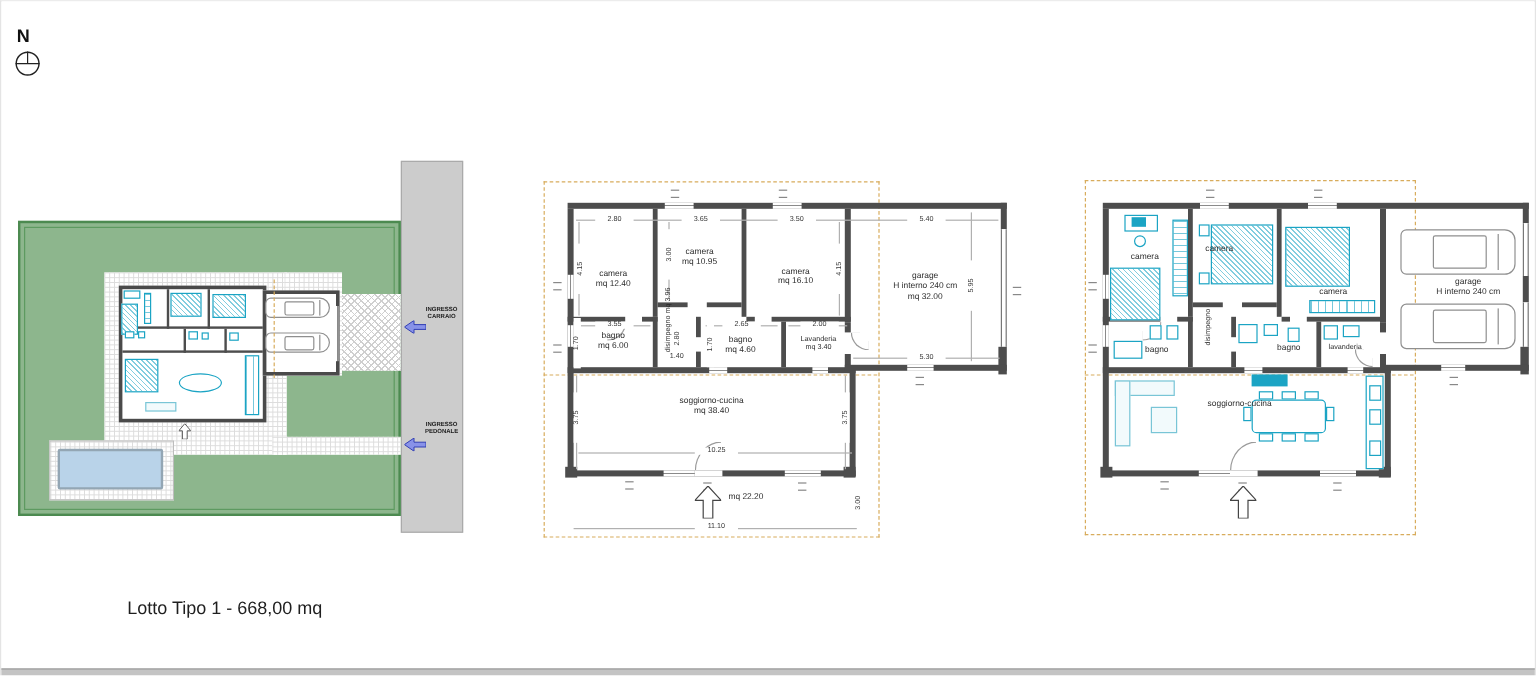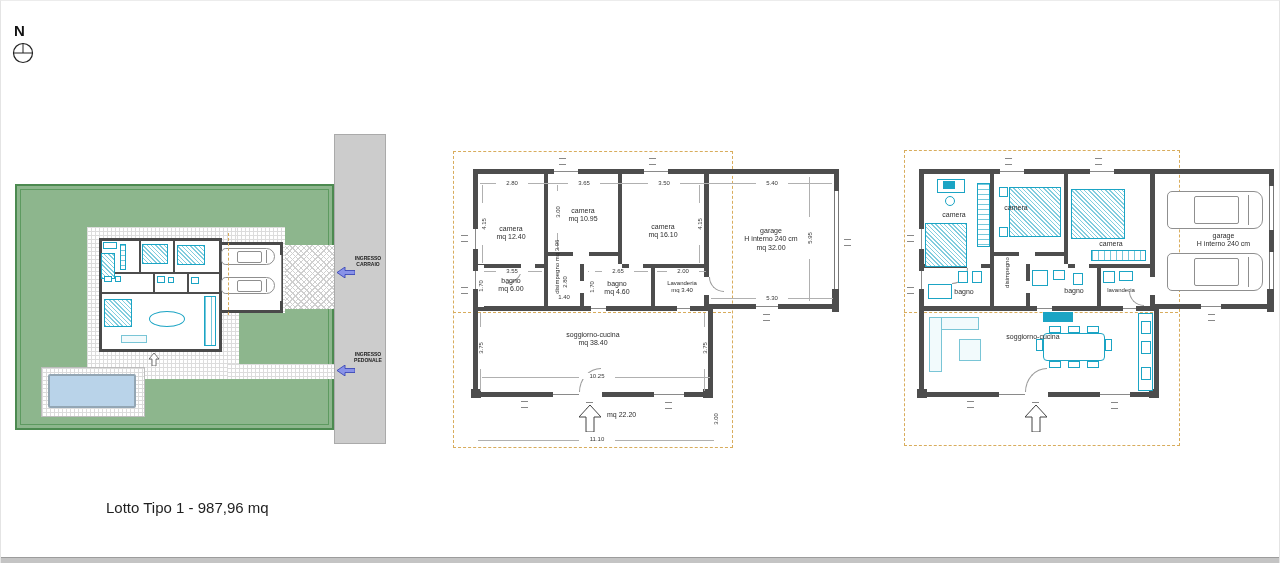--- a/index.html
+++ b/index.html
@@ -355,7 +355,7 @@
     <path d="M11 0 L22 12 L15 12 L15 27 L7 27 L7 12 L0 12 Z" fill="#fff" stroke="#444" stroke-width="1"></path>
   </svg>
 
-  <div class="caption" style="left:105px;top:498px">Lotto Tipo 1 -  987,96 mq</div>
+  <div class="caption" style="left:105px;top:498px">Lotto Tipo 1 -  668,00 mq</div>
   <div class="bottombar" style="top:556px;height:7px"></div>
 </div>
 

